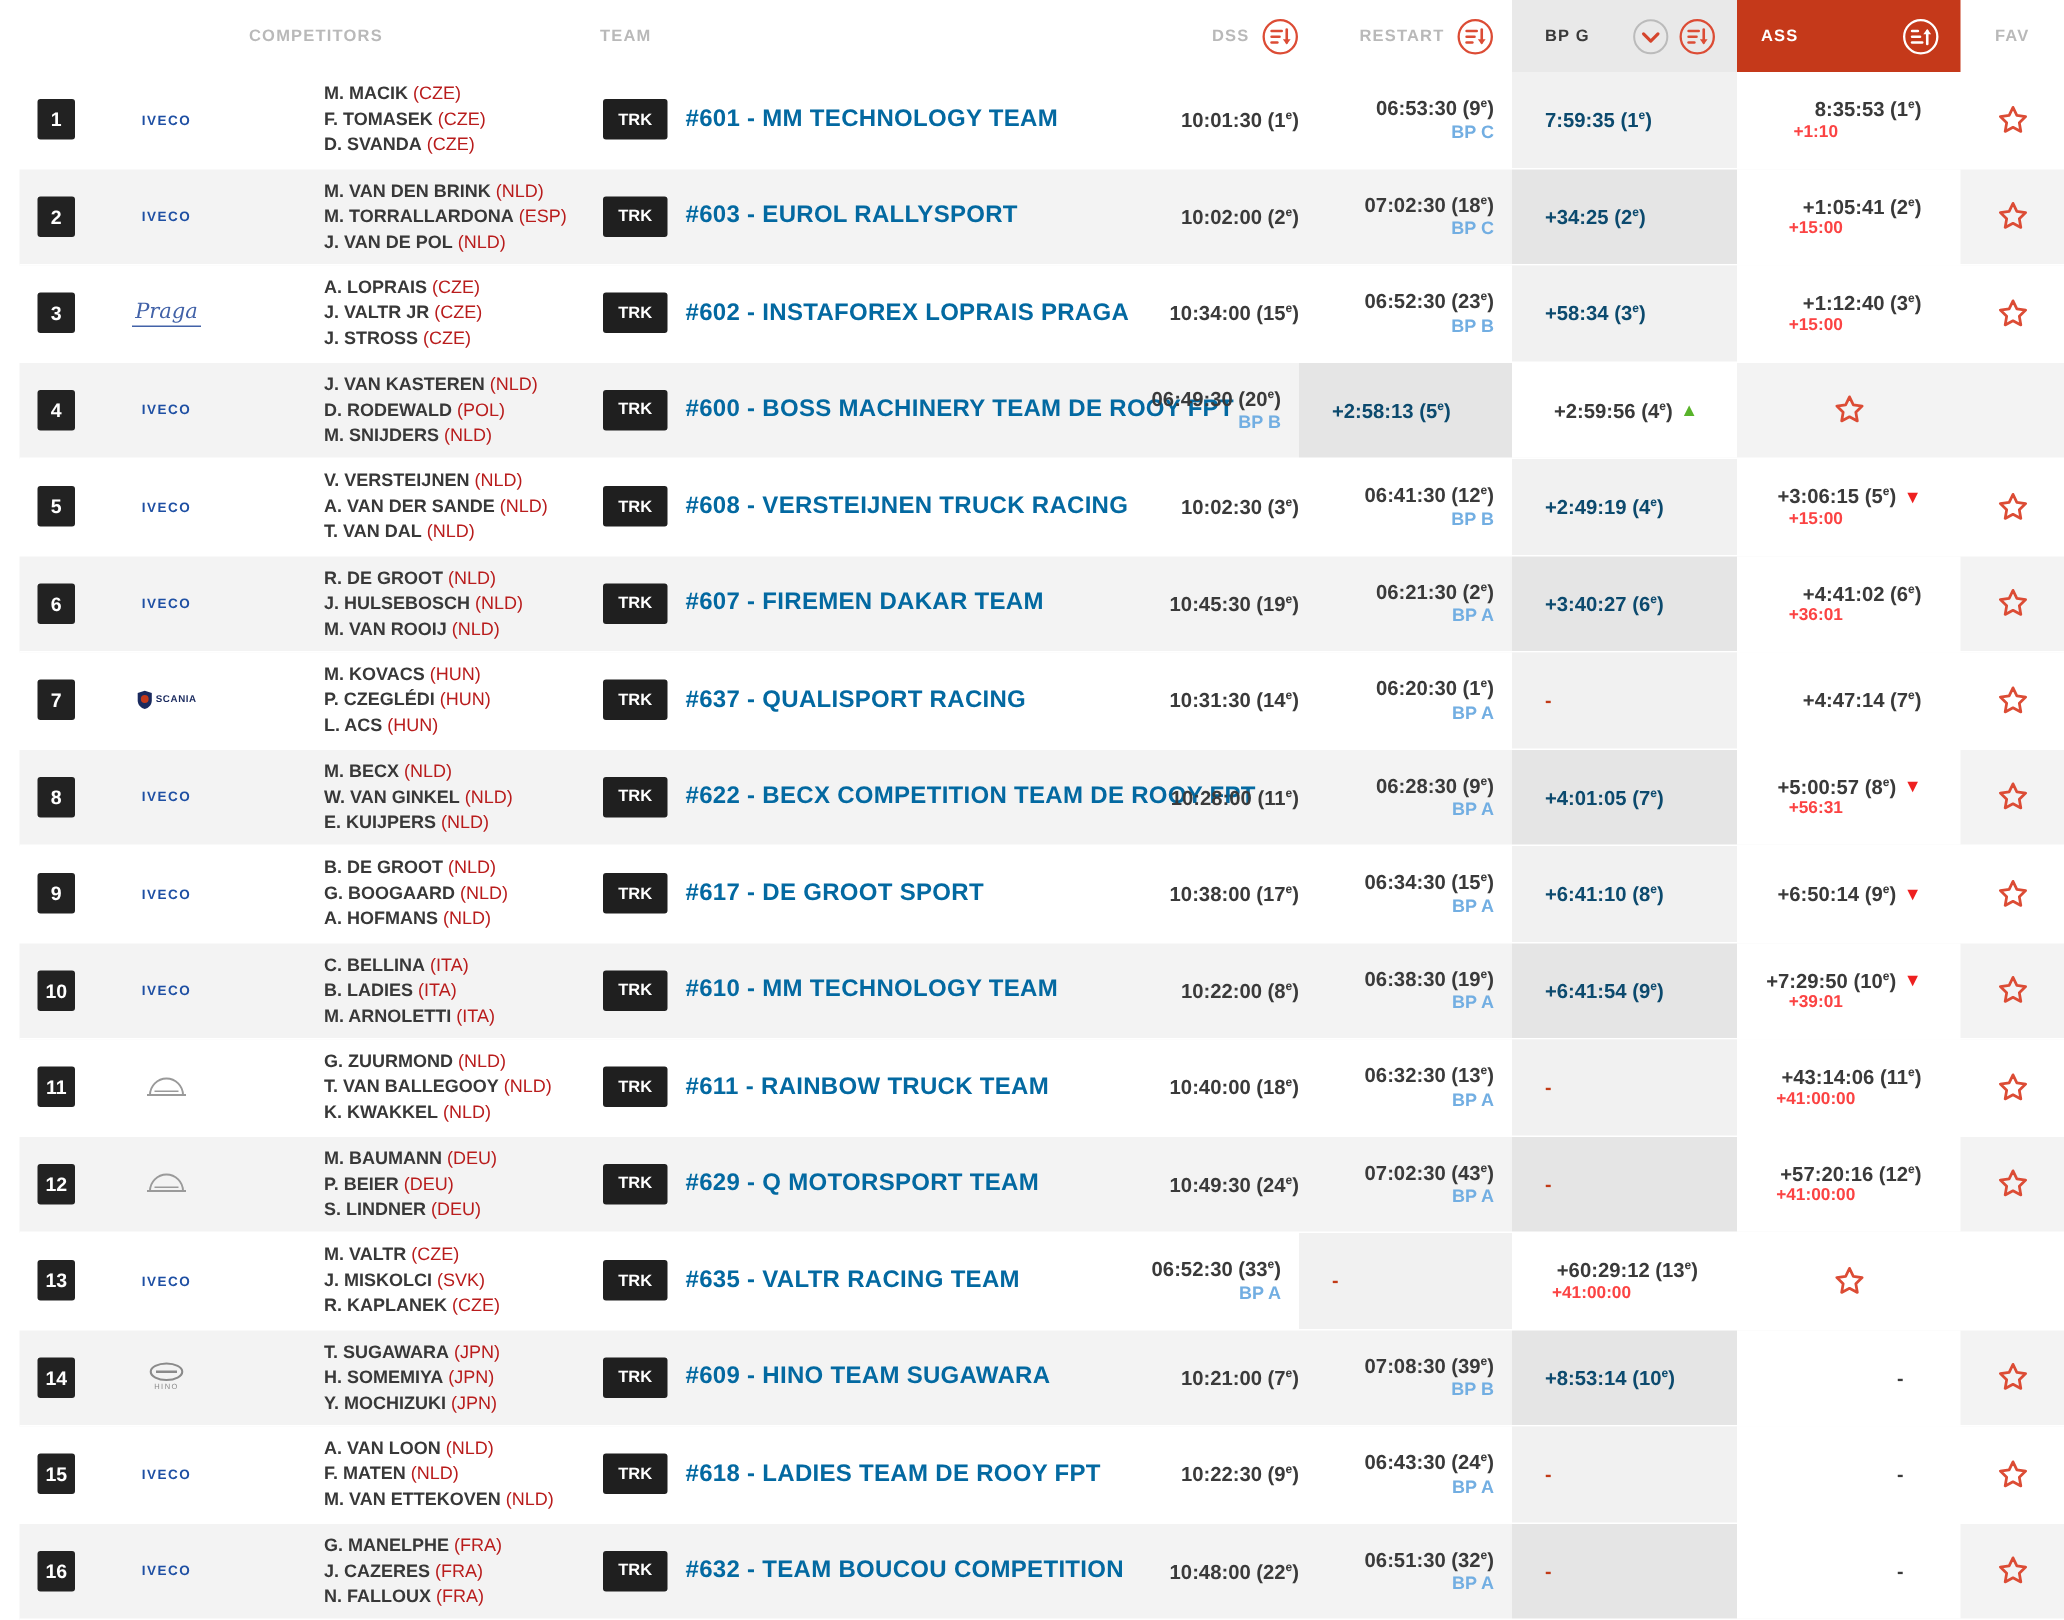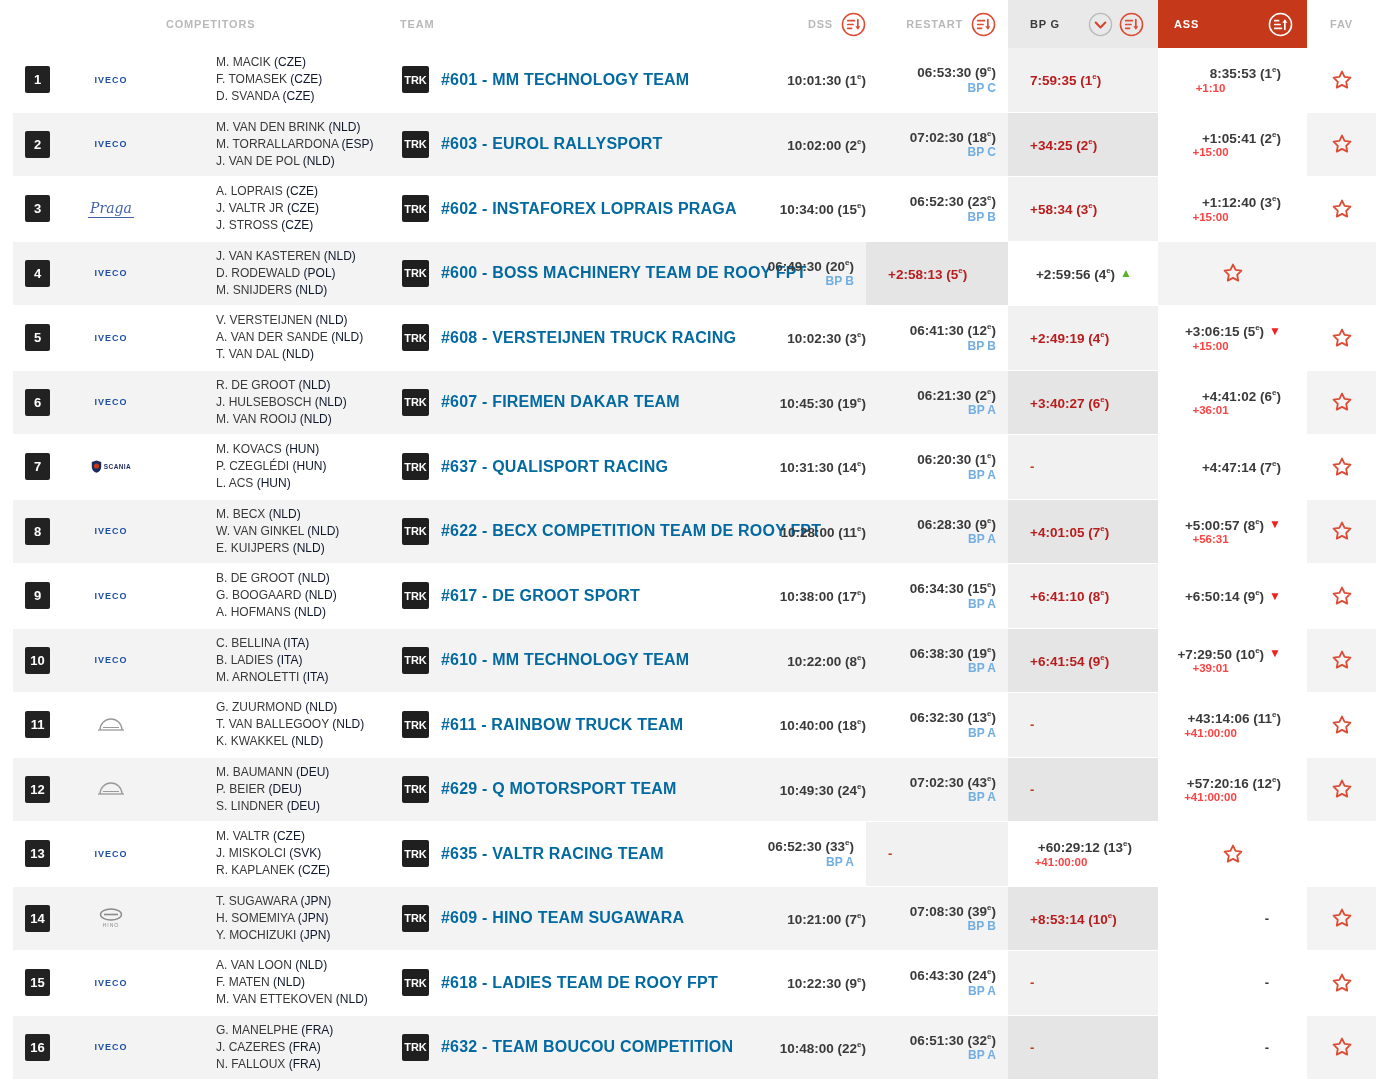--- a/index.html
+++ b/index.html
@@ -30,7 +30,7 @@
   .c-brand { justify-content:center; }
   .c-crew { flex-direction:column; align-items:flex-start; justify-content:center; padding-left:2px; }
   .crewline { font-size:12px; line-height:17px; white-space:nowrap; }
-  .crewline .nm { font-weight:normal; color:#383838;padding-left:48px; }
+  .crewline .nm { font-weight:bold; color:#383838;padding-left:48px; }
   .crewline .nat { color:#0f172a; font-weight:400; }
   .c-team { gap:12px; padding-left:2px; }
   .trkbadge { width:27px; height:27px; background:#1f1f1f; color:#fff; border-radius:2px;

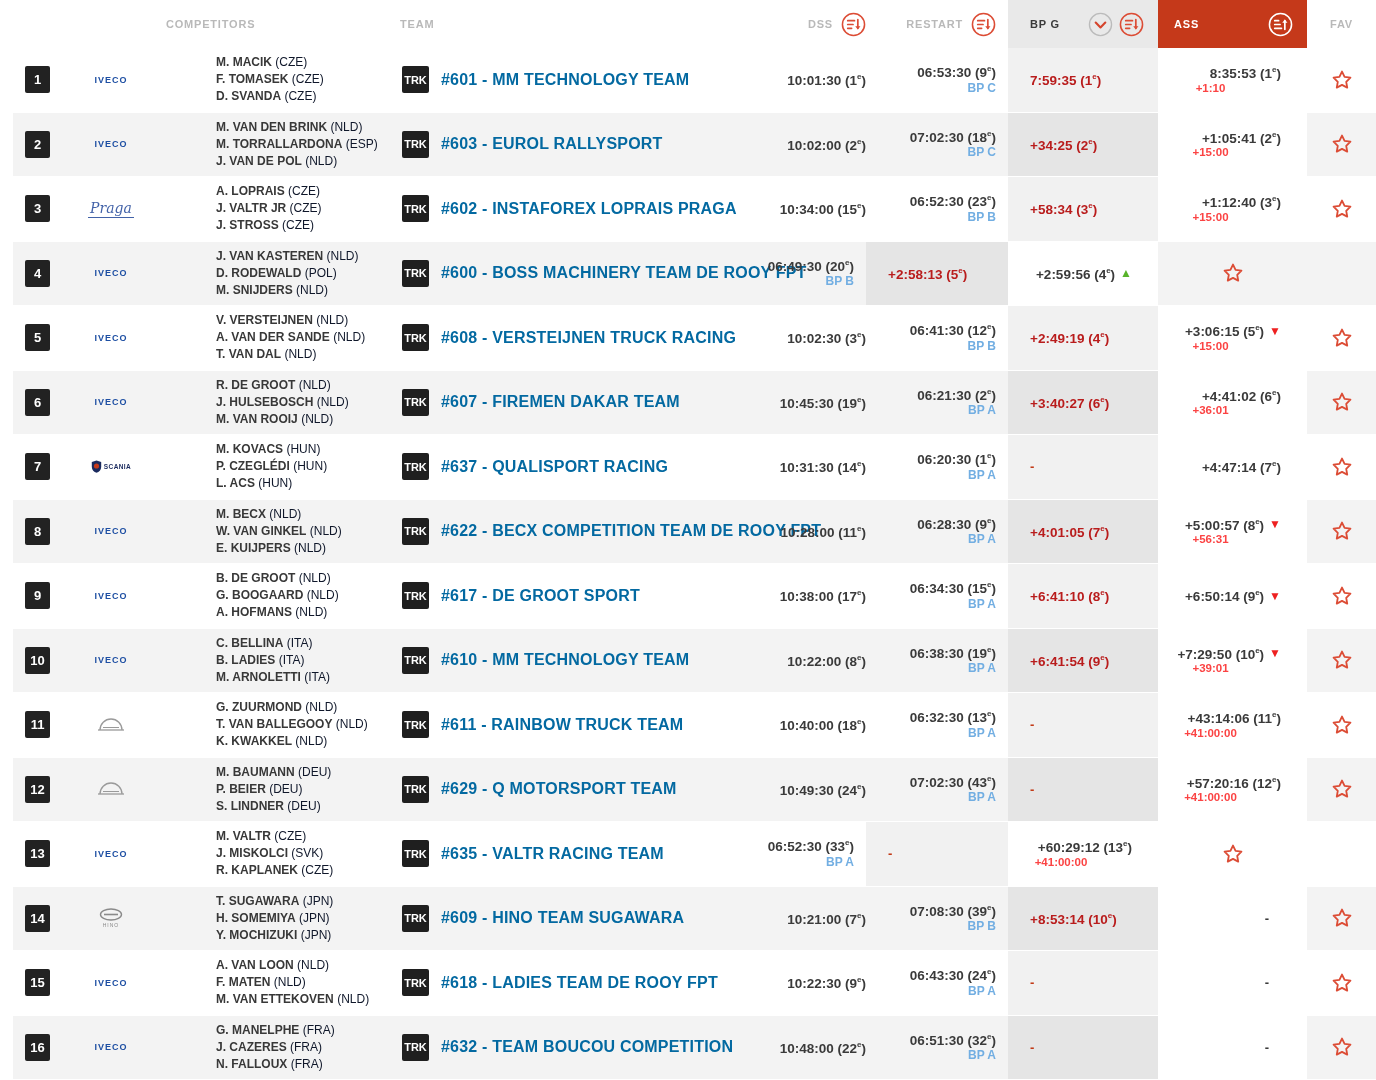--- a/index.html
+++ b/index.html
@@ -31,7 +31,7 @@
   .c-crew { flex-direction:column; align-items:flex-start; justify-content:center; padding-left:2px; }
   .crewline { font-size:12px; line-height:17px; white-space:nowrap; }
   .crewline .nm { font-weight:bold; color:#383838;padding-left:48px; }
-  .crewline .nat { color:#0f172a; font-weight:400; }
+  .crewline .nat { color:#b91c1c; font-weight:400; }
   .c-team { gap:12px; padding-left:2px; }
   .trkbadge { width:27px; height:27px; background:#1f1f1f; color:#fff; border-radius:2px;
     display:flex; align-items:center; justify-content:center; font-size:11px; font-weight:bold; flex:none; }

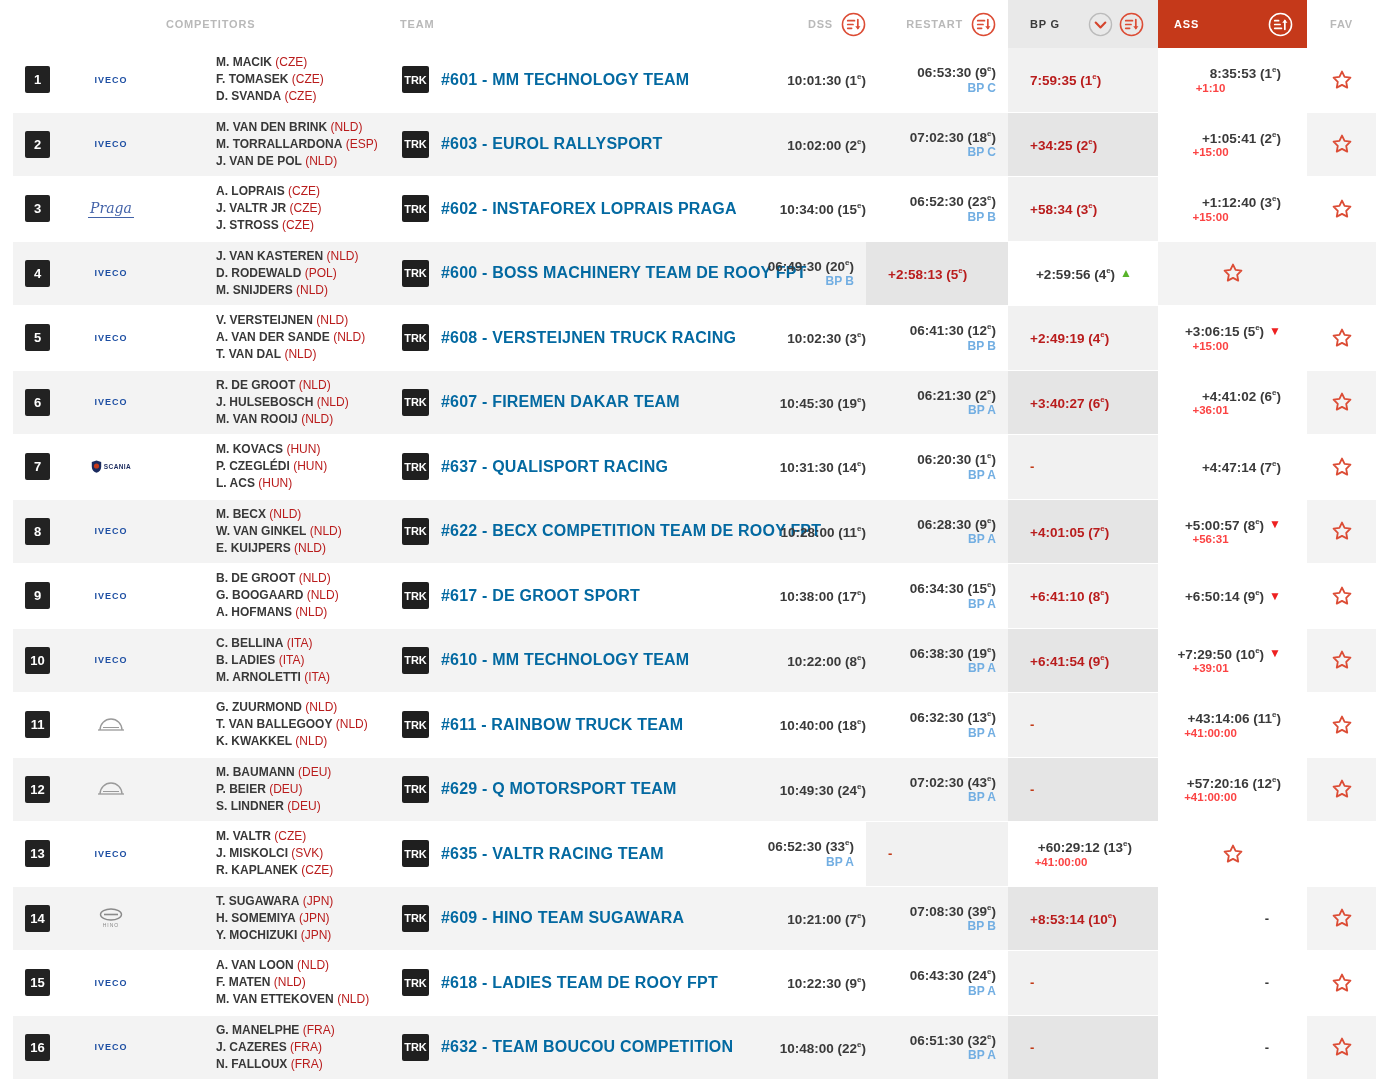--- a/index.html
+++ b/index.html
@@ -33,7 +33,7 @@
   .crewline .nm { font-weight:bold; color:#383838;padding-left:48px; }
   .crewline .nat { color:#b91c1c; font-weight:400; }
   .c-team { gap:12px; padding-left:2px; }
-  .trkbadge { width:27px; height:27px; background:#1f1f1f; color:#fff; border-radius:2px;
+  .trkbadge { width:43px; height:27px; background:#1f1f1f; color:#fff; border-radius:2px;
     display:flex; align-items:center; justify-content:center; font-size:11px; font-weight:bold; flex:none; }
   .teamname { font-size:16px; font-weight:bold; color:#0369a1; letter-spacing:.2px; white-space:nowrap; }
   .time { font-size:13.5px; font-weight:bold; color:#3a3a3a; white-space:nowrap; }

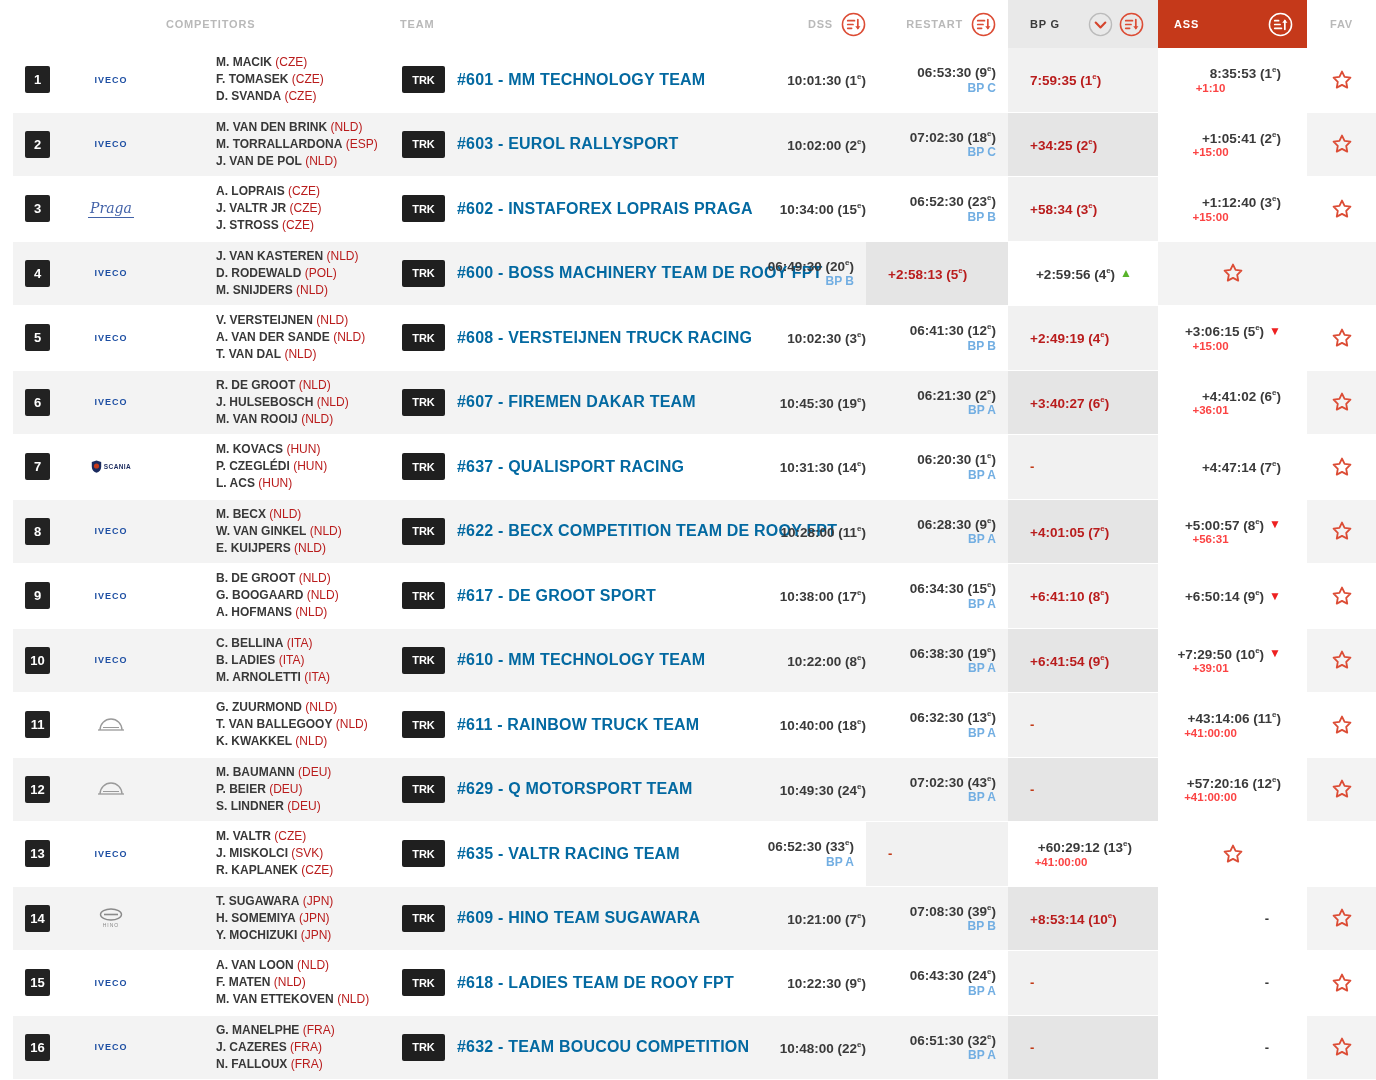--- a/index.html
+++ b/index.html
@@ -42,7 +42,7 @@
   .c-restart { flex-direction:column; align-items:flex-end; justify-content:center; padding-right:12px; }
   .bptag { font-size:12px; font-weight:bold; color:#72aee2; line-height:16px; }
   .c-bpg { background:rgba(0,0,0,0.055); padding-left:22px; }
-  .bpgtime { color:#b91c1c; }
+  .bpgtime { color:#0c4a6e; }
   .dash-red { color:#c23a16; font-weight:bold; font-size:13px; }
   .c-ass { background:#fff; flex-direction:column; align-items:flex-end; justify-content:center; padding-right:26px; }
   .row.alt .c-ass { background:#fff; }

